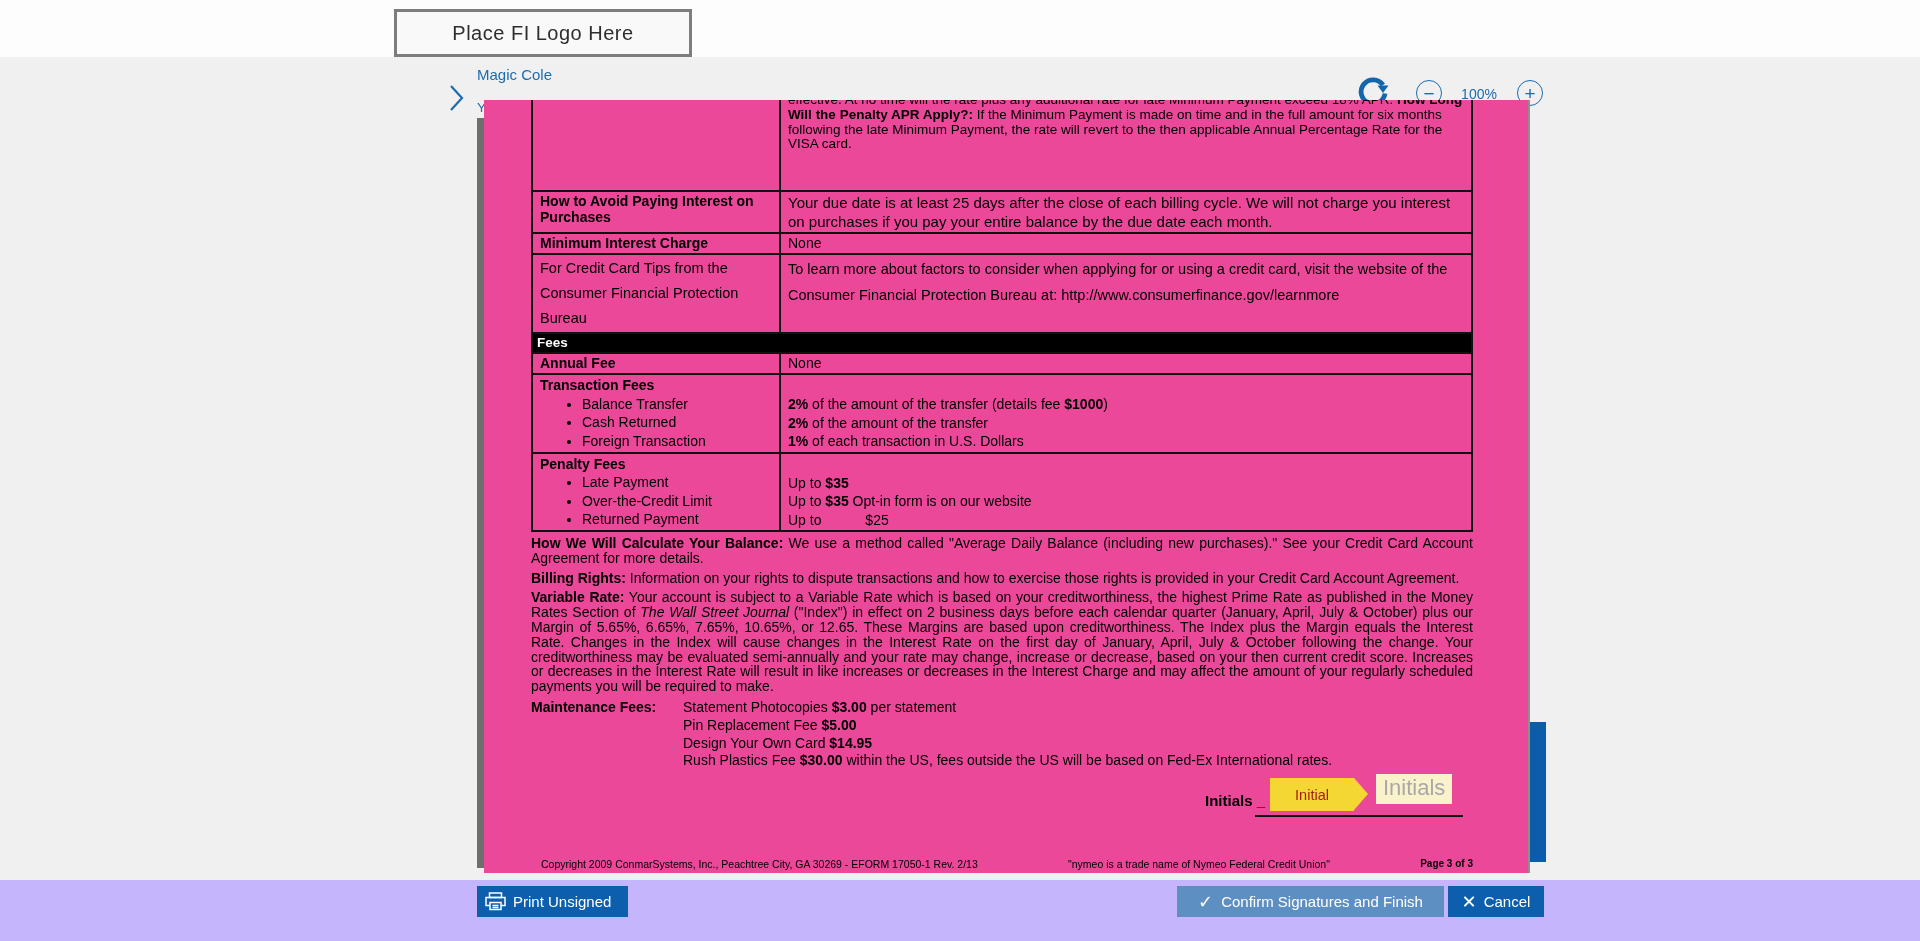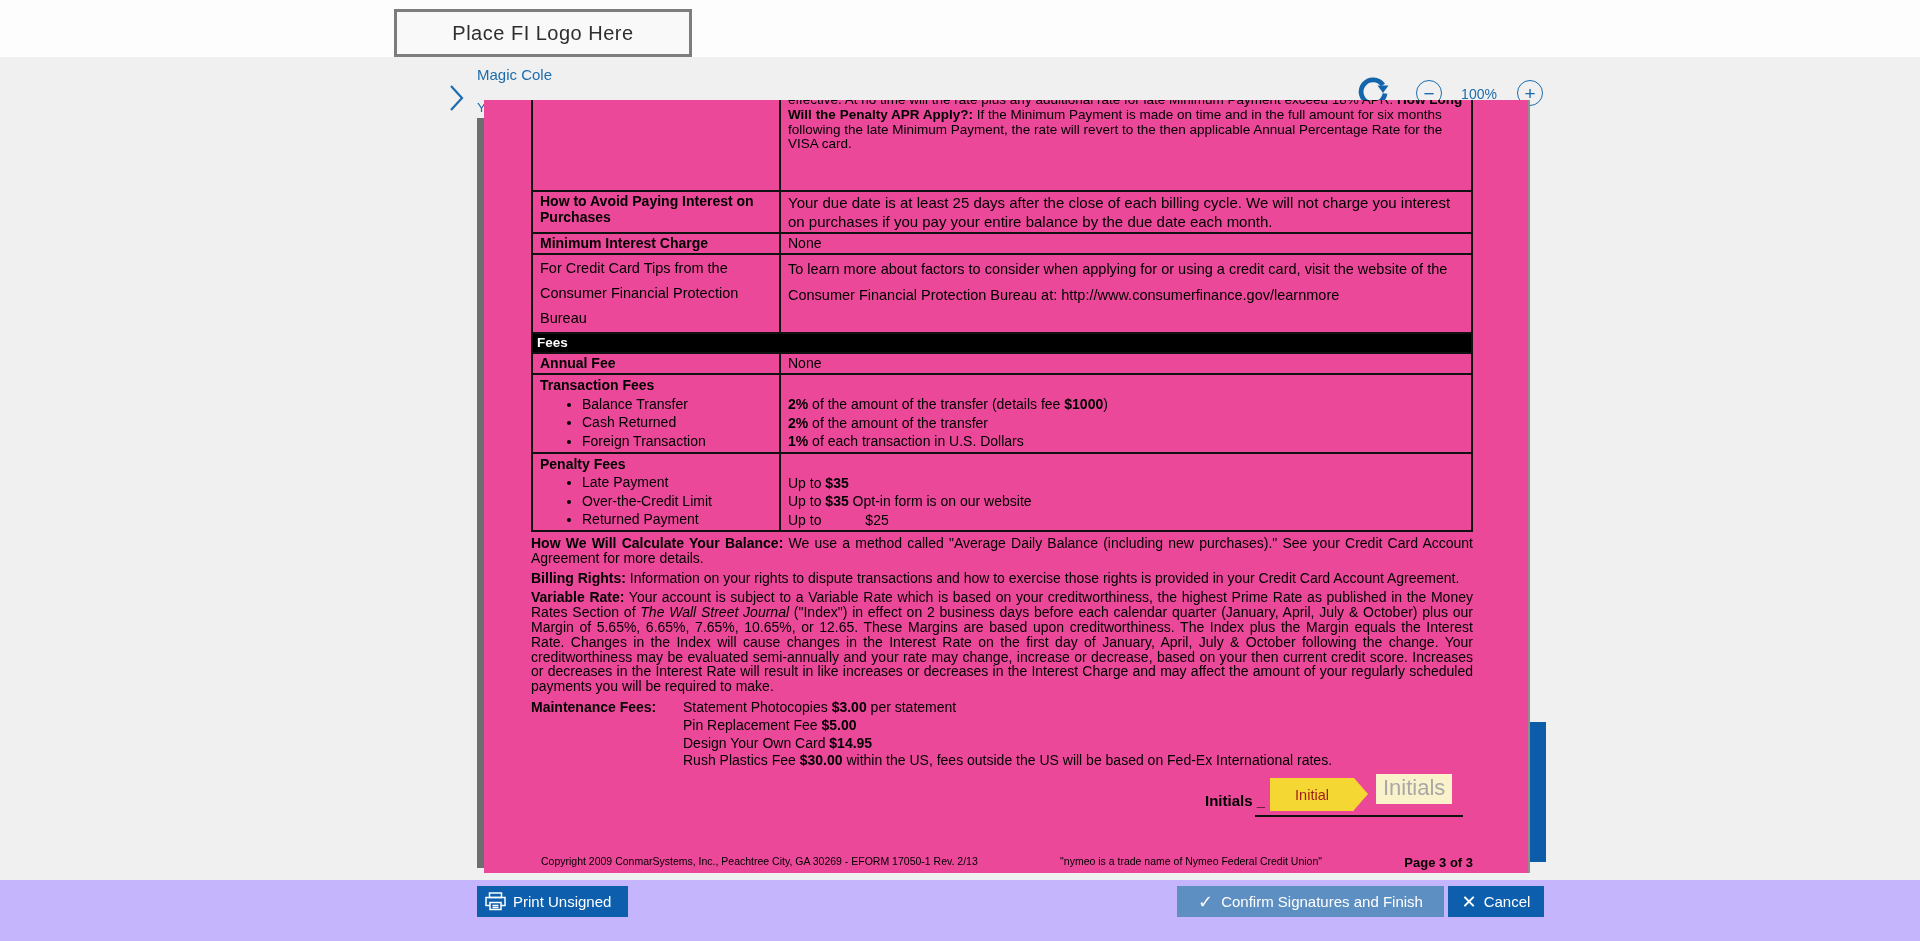--- a/index.html
+++ b/index.html
@@ -60,7 +60,7 @@
 
   
   .doc-footer{position:absolute;left:47px;bottom:3px;width:942px;display:flex;justify-content:space-between;font-size:10.5px;box-sizing:border-box;padding-left:10px;}
-  .doc-footer .pagenum{font-weight:bold;font-size:13px;}
+  .doc-footer .pagenum{font-weight:bold;font-size:10px;}
 
   
   .action-bar{position:absolute;left:0;top:880px;width:1920px;height:61px;background:#c4b5fd;}

